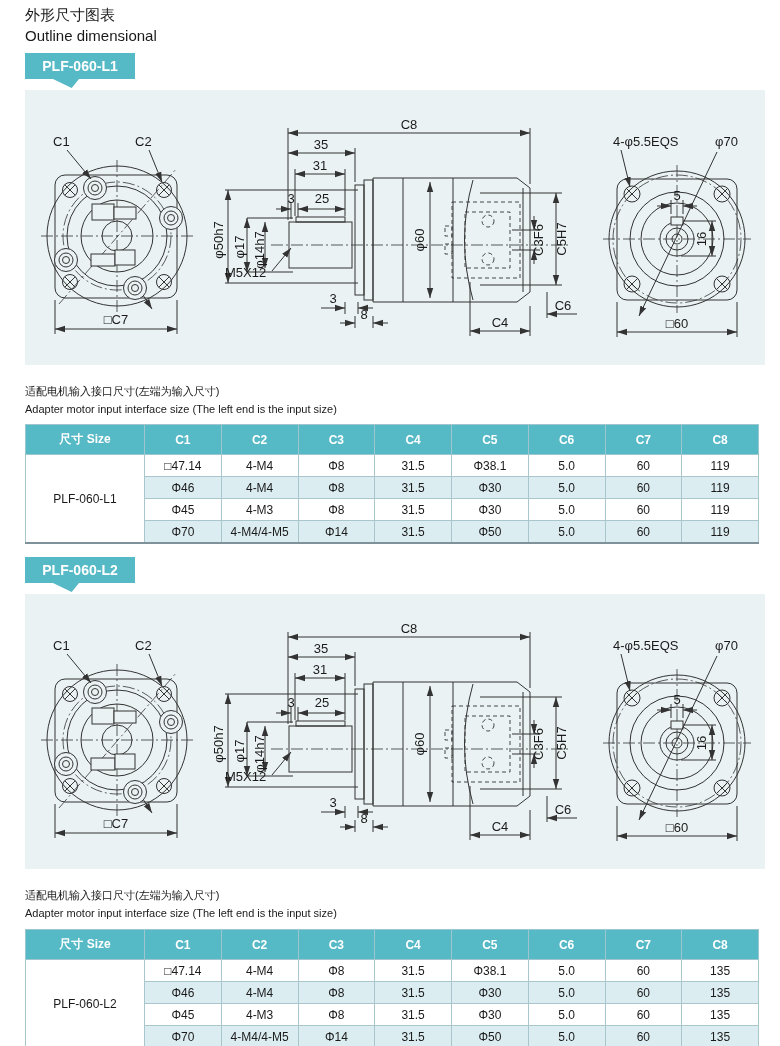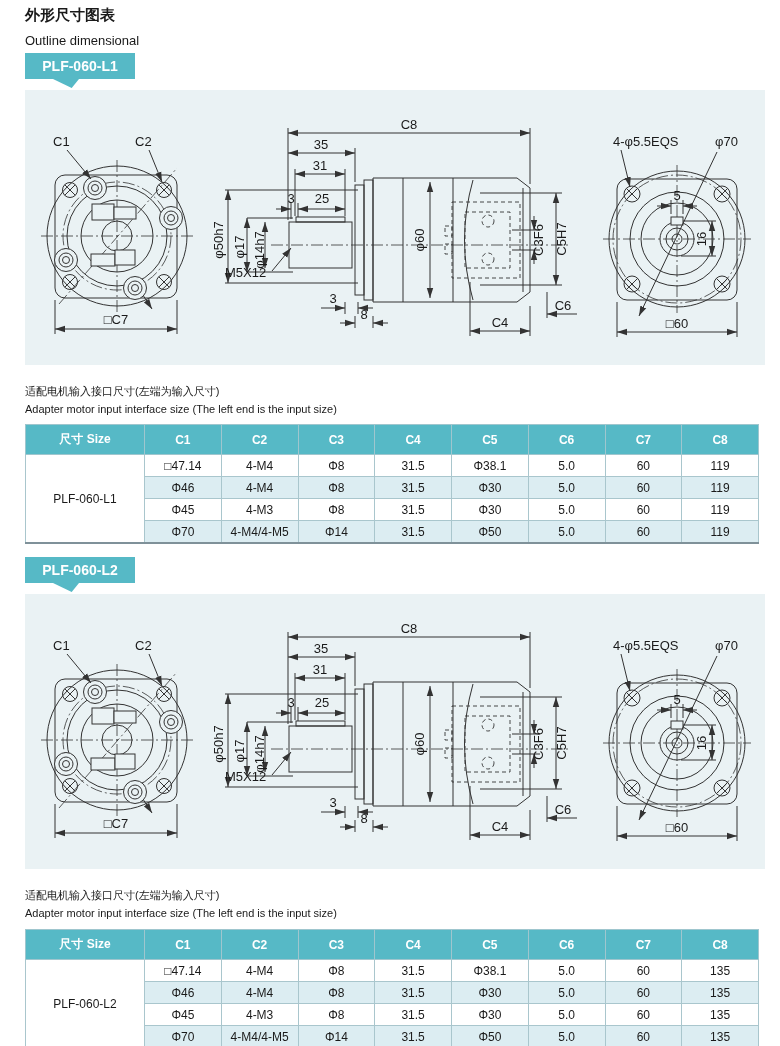--- a/index.html
+++ b/index.html
@@ -9,7 +9,7 @@
     font-family:"Liberation Sans","DejaVu Sans",sans-serif;color:#1a1a1a;overflow:hidden;
   }
   .abs{position:absolute;}
-  .title-zh{left:25px;top:6px;font-size:15px;font-weight:bold;}
+  .title-zh{left:25px;top:6px;font-size:15px;font-weight:normal;}
   .title-en{left:25px;top:33px;font-size:13px;}
   .badge{left:25px;width:110px;height:26px;background:var(--accent);color:#fff;
     font-weight:bold;font-size:14px;text-align:center;line-height:26px;}

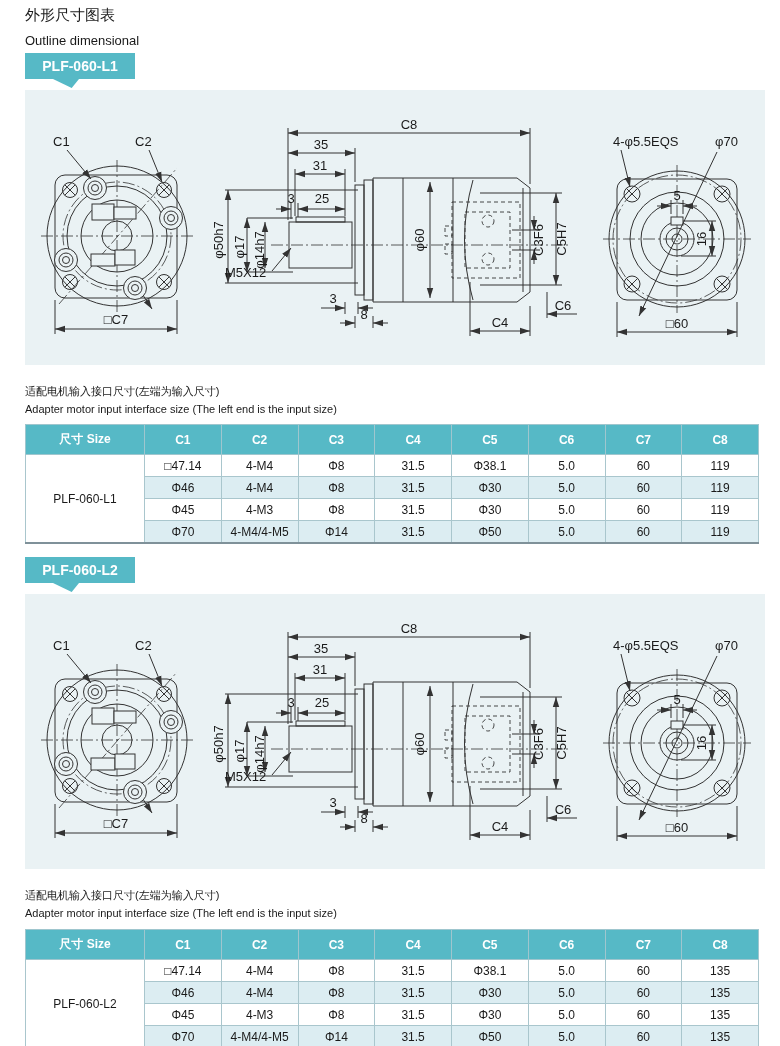--- a/index.html
+++ b/index.html
@@ -10,7 +10,7 @@
   }
   .abs{position:absolute;}
   .title-zh{left:25px;top:6px;font-size:15px;font-weight:normal;}
-  .title-en{left:25px;top:33px;font-size:13px;}
+  .title-en{left:25px;top:27px;font-size:15px;}
   .badge{left:25px;width:110px;height:26px;background:var(--accent);color:#fff;
     font-weight:bold;font-size:14px;text-align:center;line-height:26px;}
   .badge .tail{position:absolute;left:28px;top:26px;width:26px;height:9px;background:var(--accent);

